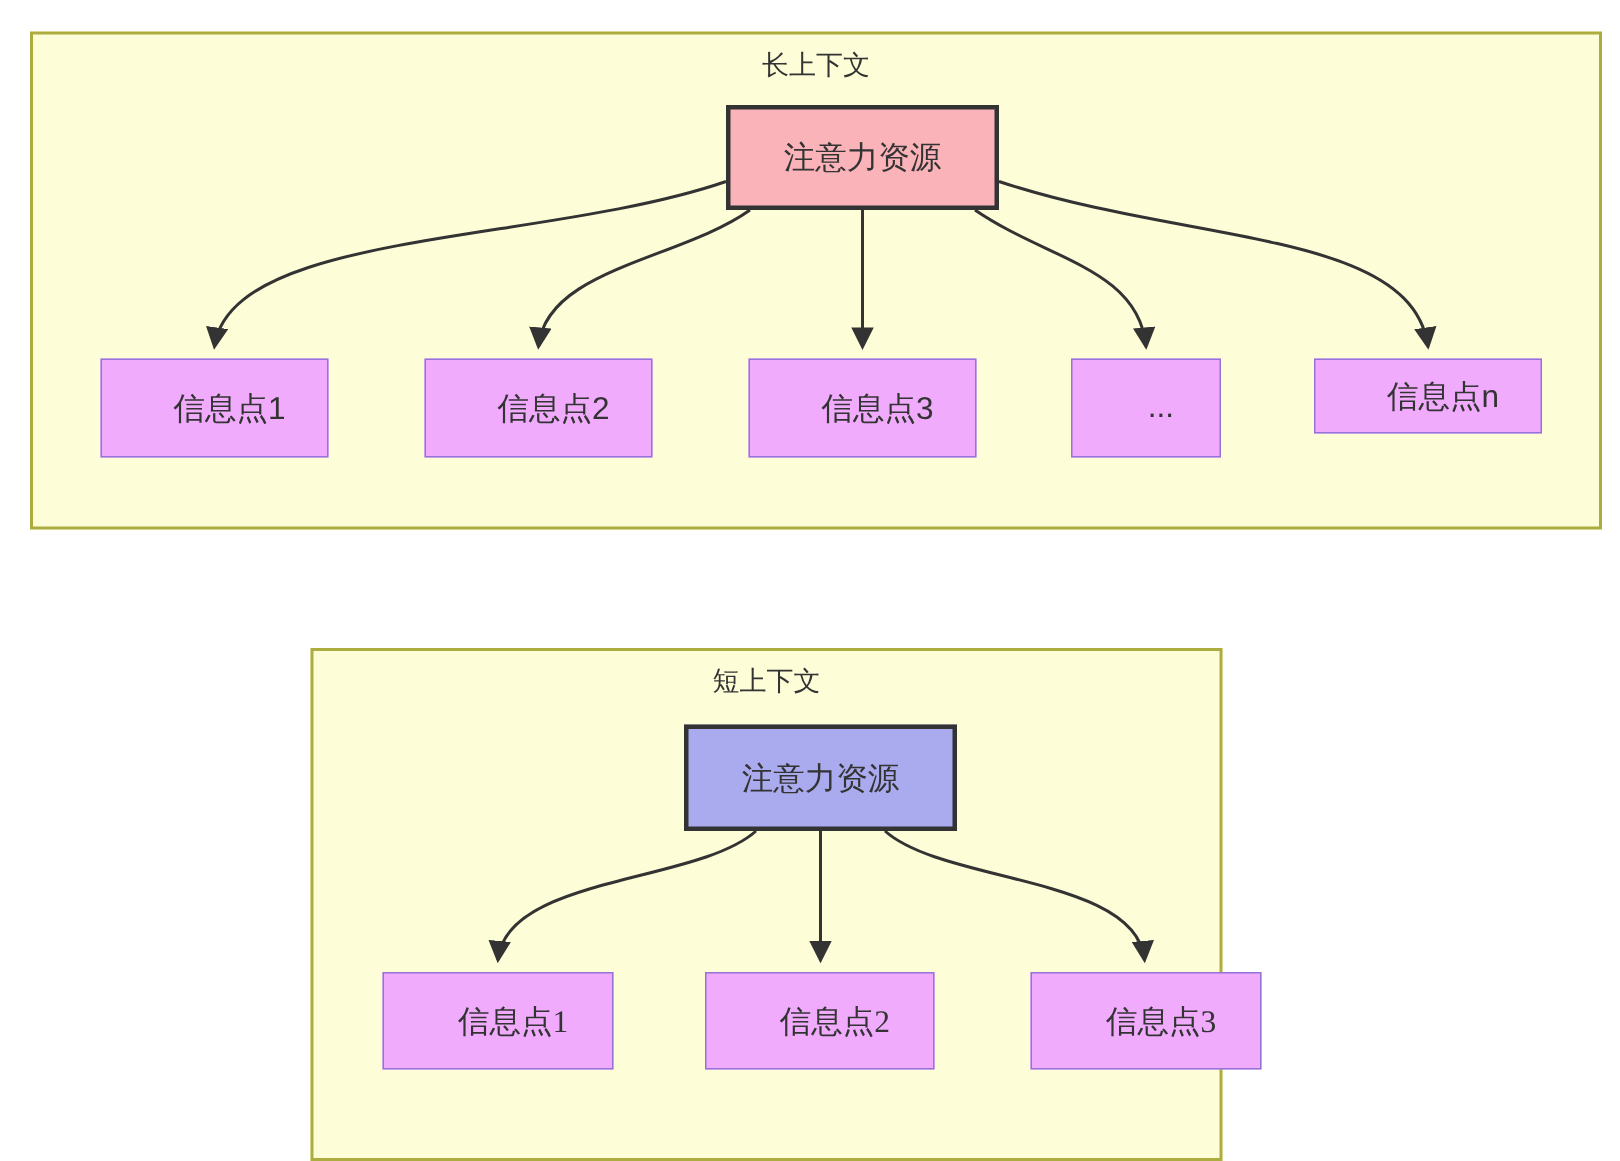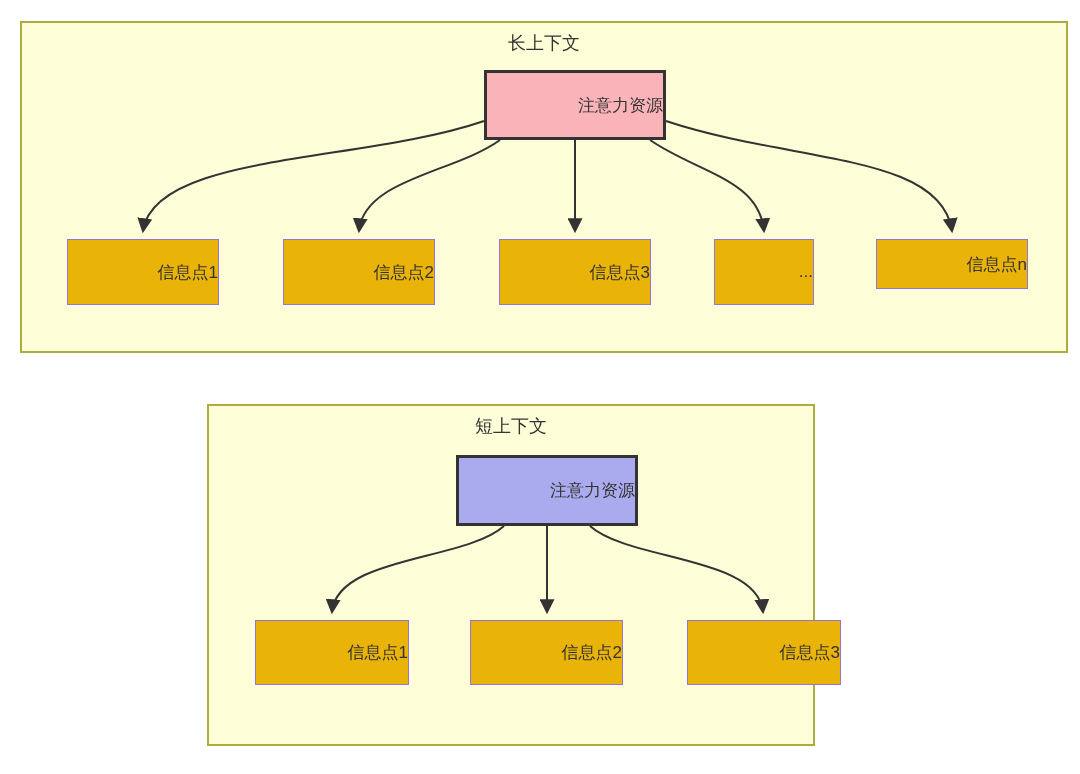--- a/index.html
+++ b/index.html
@@ -43,8 +43,8 @@
     box-sizing: border-box;
     display: flex;
     align-items: center;
-    justify-content: flex-end;
-    font-size: 17px;
+    justify-content: center;
+    font-size: 21px;
     color: #333333;
     text-align: center;
   }

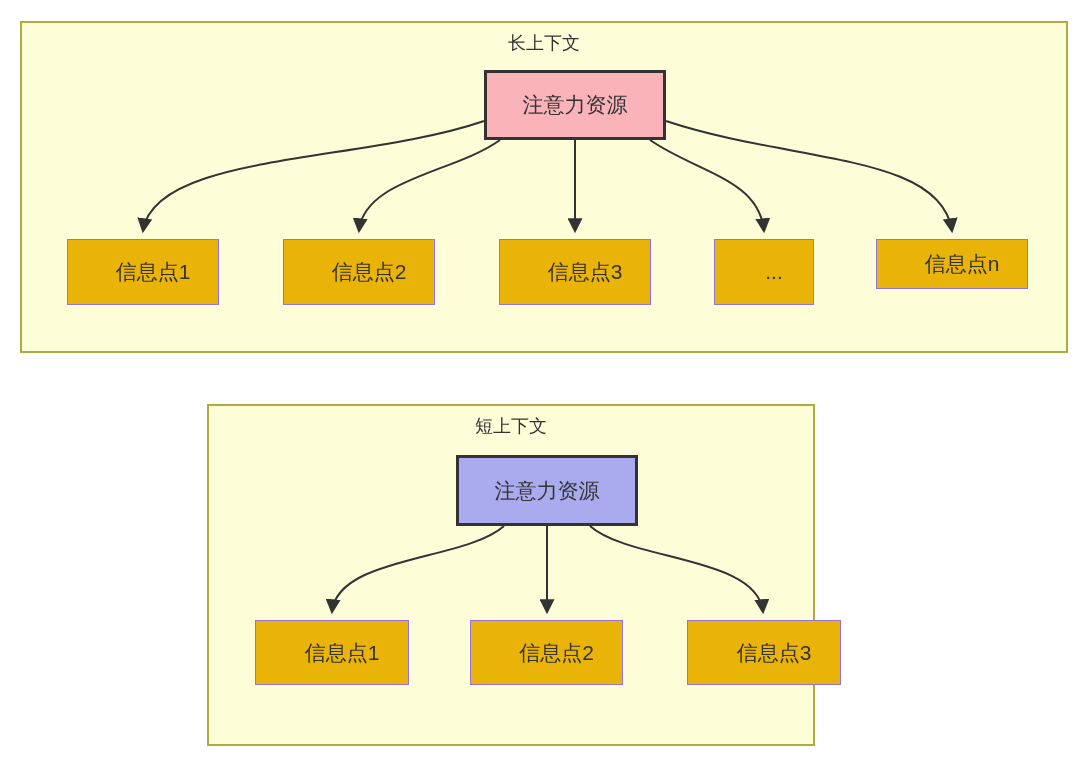--- a/index.html
+++ b/index.html
@@ -54,7 +54,7 @@
   .hub-pink { background: #FAB3B9; }
   .hub-blue { background: #AAAAEE; }
   .child {
-    background: #eab308;
+    background: #f0abfc;
     border: 1.5px solid #9673D9;
     padding-left: 20px;
   }

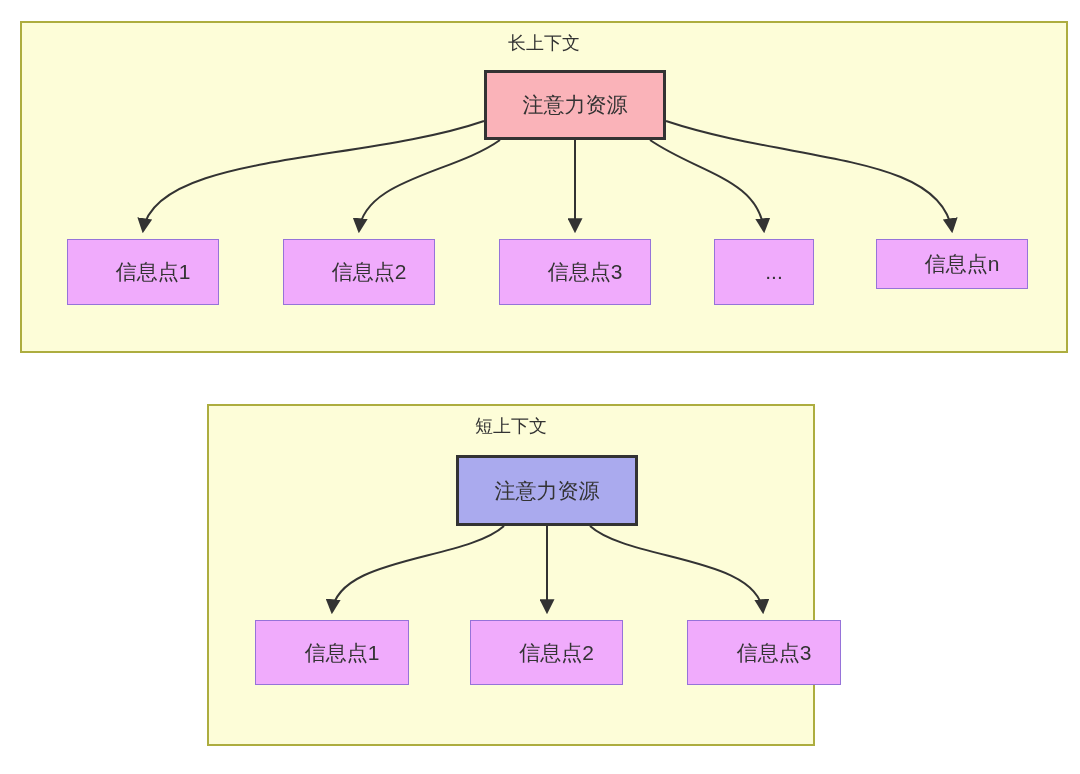--- a/index.html
+++ b/index.html
@@ -22,7 +22,7 @@
     border: 2px solid #ADAD3F;
   }
   .ctx-long  { left: 20px;  top: 21px;  width: 1048px; height: 332px; }
-  .ctx-short { left: 207px; top: 404px; width: 608px;  height: 342px; }
+  .ctx-short { left: 207px; top: 432px; width: 608px;  height: 342px; font-family: Liberation Serif, serif; }
   .ctx-title {
     position: absolute;
     top: 8px;

